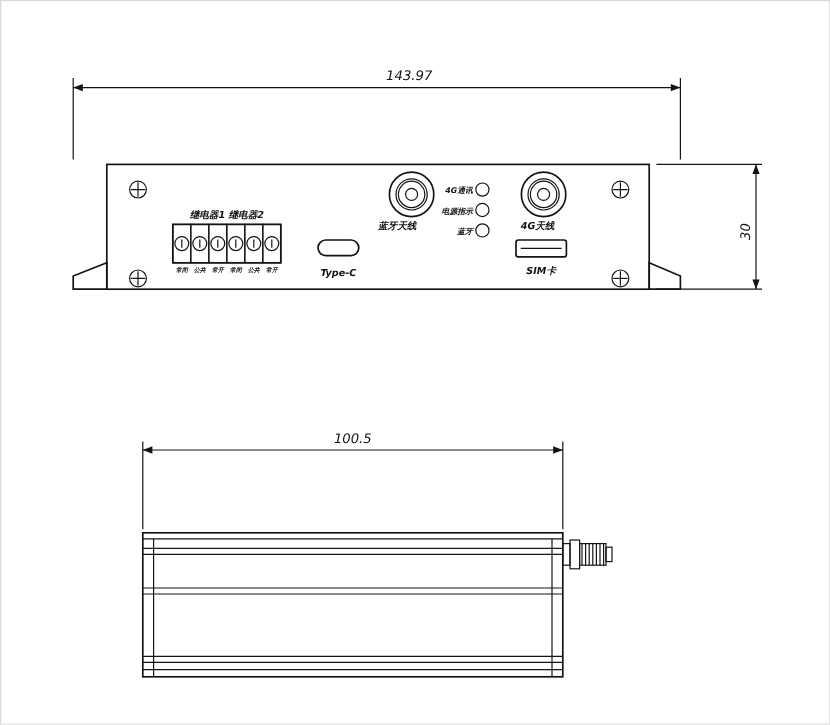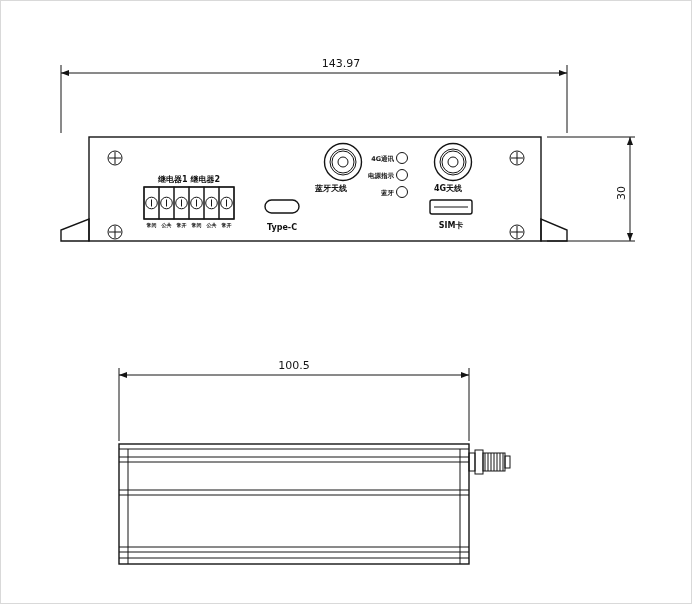--- a/index.html
+++ b/index.html
@@ -16,6 +16,7 @@
     border: 1px solid #d9d9d9;
     box-sizing: border-box;
     overflow: hidden;
+    font-style: italic;
   }
   svg { display: block; }
   .dim-text {

